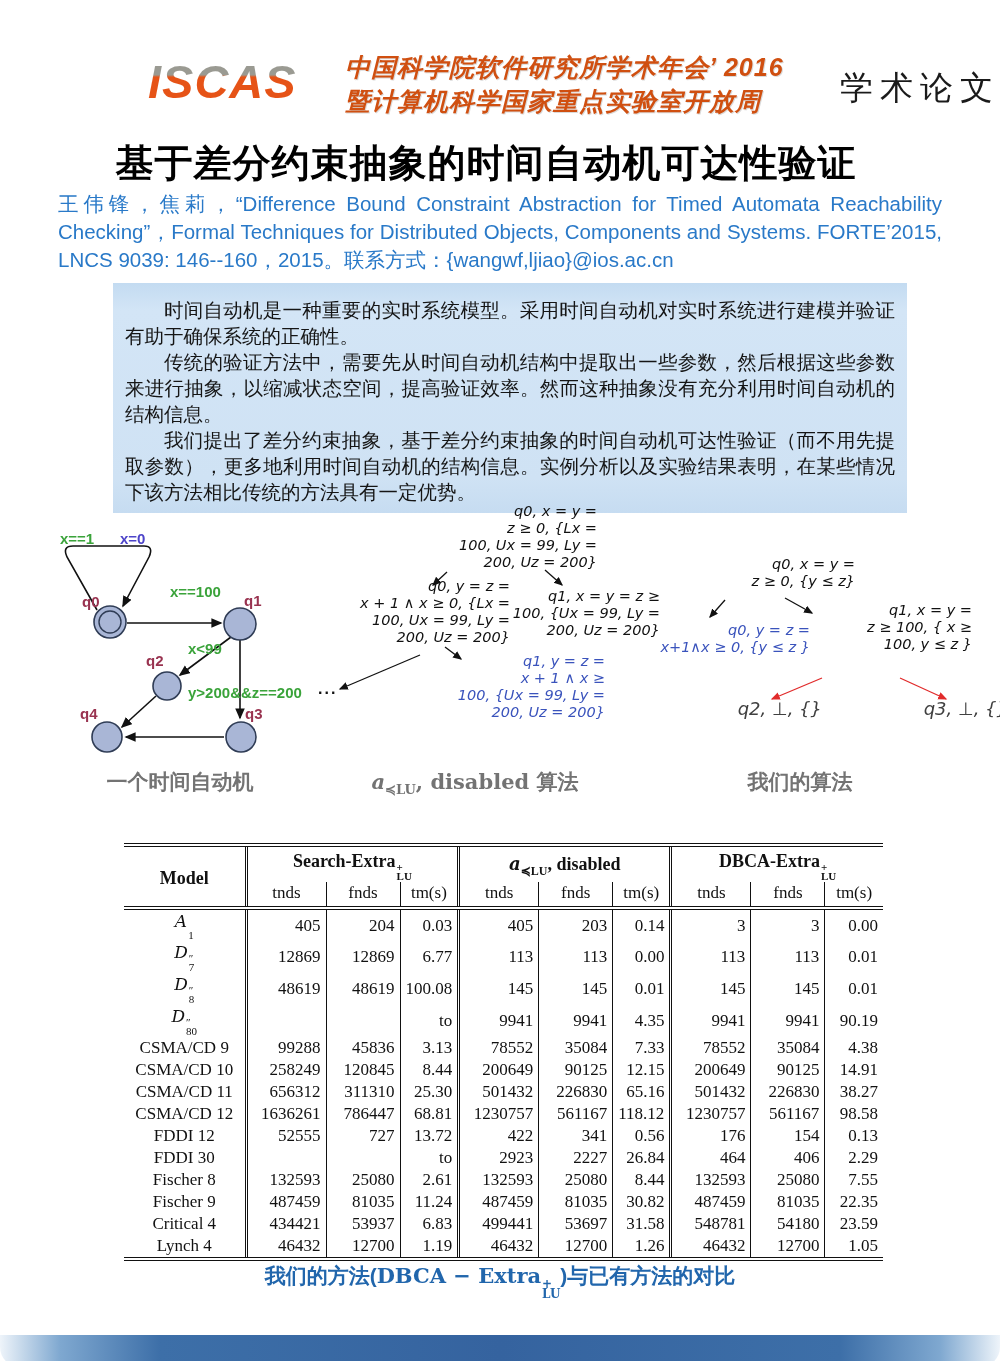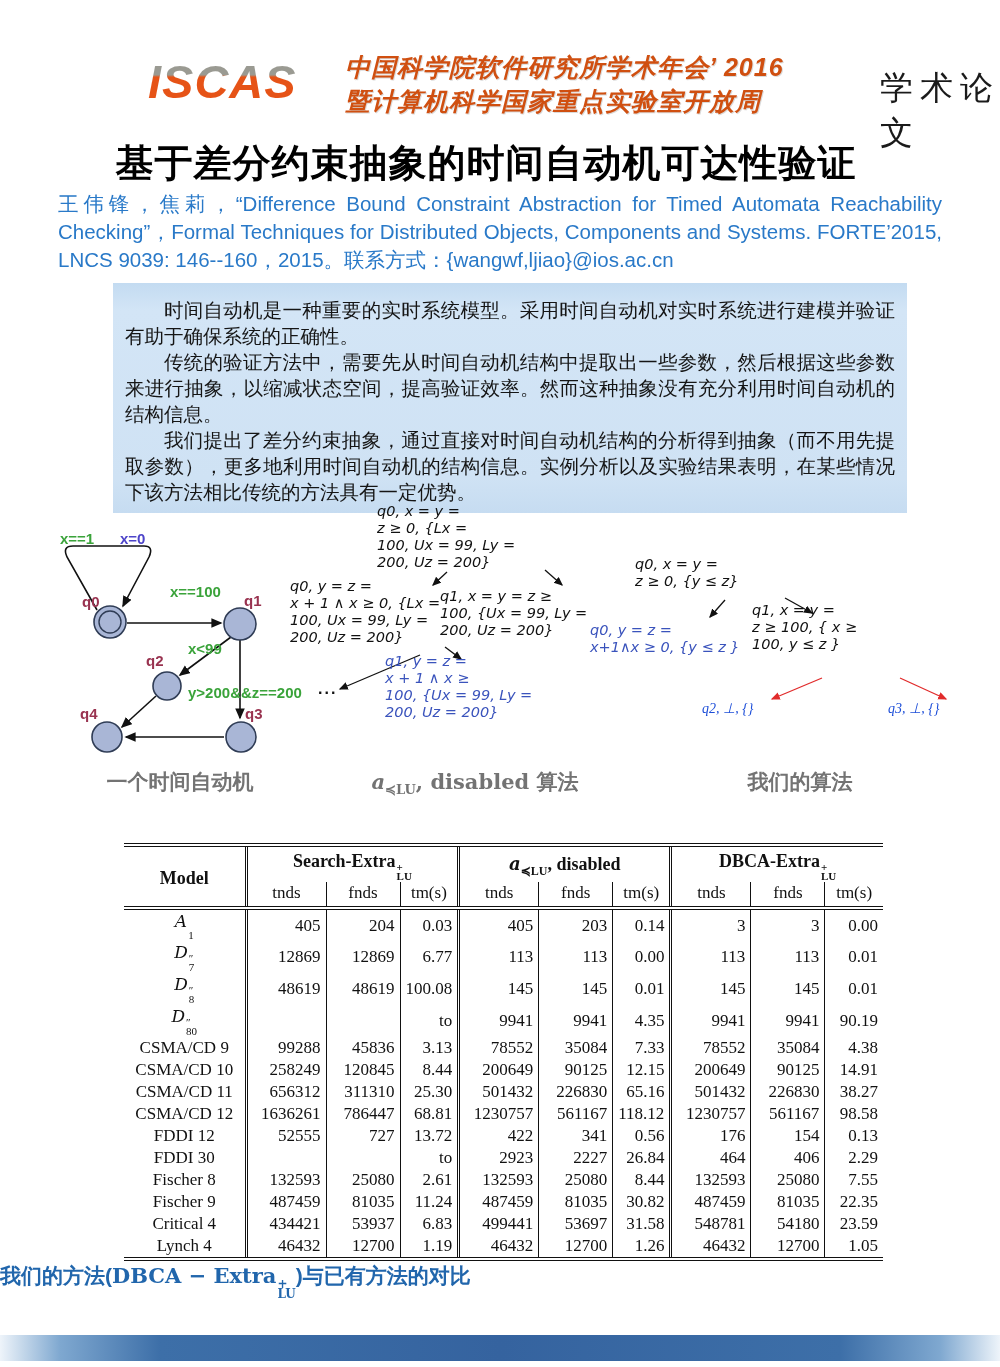--- a/index.html
+++ b/index.html
@@ -4,7 +4,7 @@
 <style>
   html,body{margin:0;padding:0;background:#fff;}
   .page{position:relative;width:1000px;height:1367px;background:#fff;overflow:hidden;
-        font-family:"Liberation Sans",sans-serif;color:#111;}
+        font-family:"Liberation Sans",sans-serif;color:#111;border-radius:20px;}
 
   
   .logo{position:absolute;left:148px;top:54px;font-family:"Liberation Sans",sans-serif;

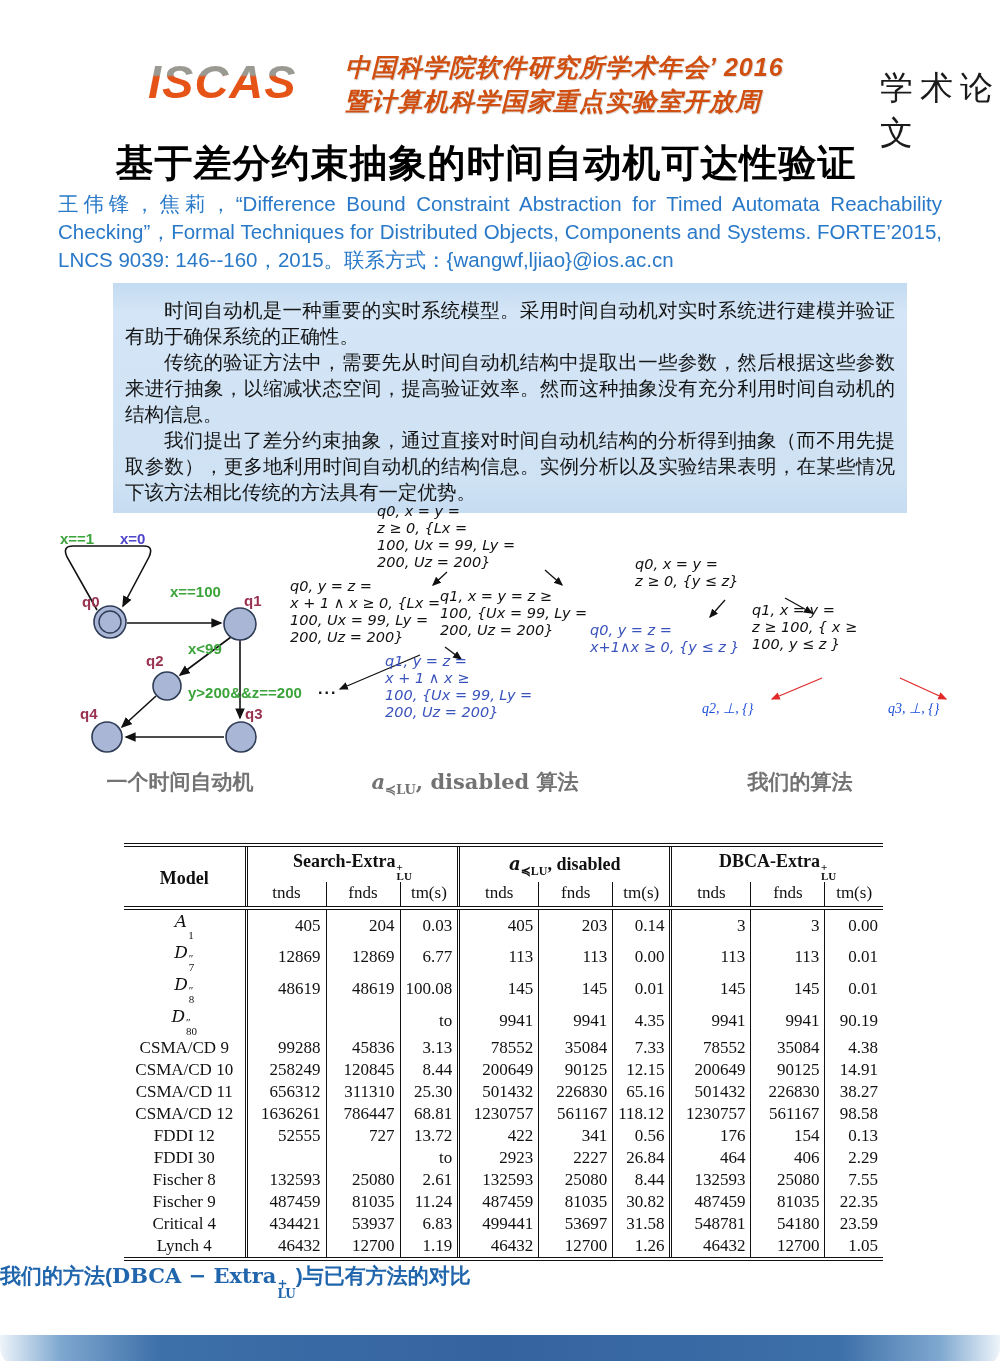--- a/index.html
+++ b/index.html
@@ -14,7 +14,7 @@
   .org{position:absolute;left:345px;top:50px;color:#d04f10;font-weight:bold;font-style:italic;
        font-size:25px;line-height:34px;letter-spacing:1px;text-shadow:1px 1px 0 rgba(150,150,150,.35);}
   .doctype{position:absolute;left:840px;top:66px;font-family:"Liberation Serif",serif;
-           font-size:33px;color:#1a1a1a;letter-spacing:7px;margin-left:40px;}
+           font-size:33px;color:#1a1a1a;letter-spacing:7px;}
 
   
   .title{position:absolute;left:0;top:138px;width:972px;margin:0;text-align:center;

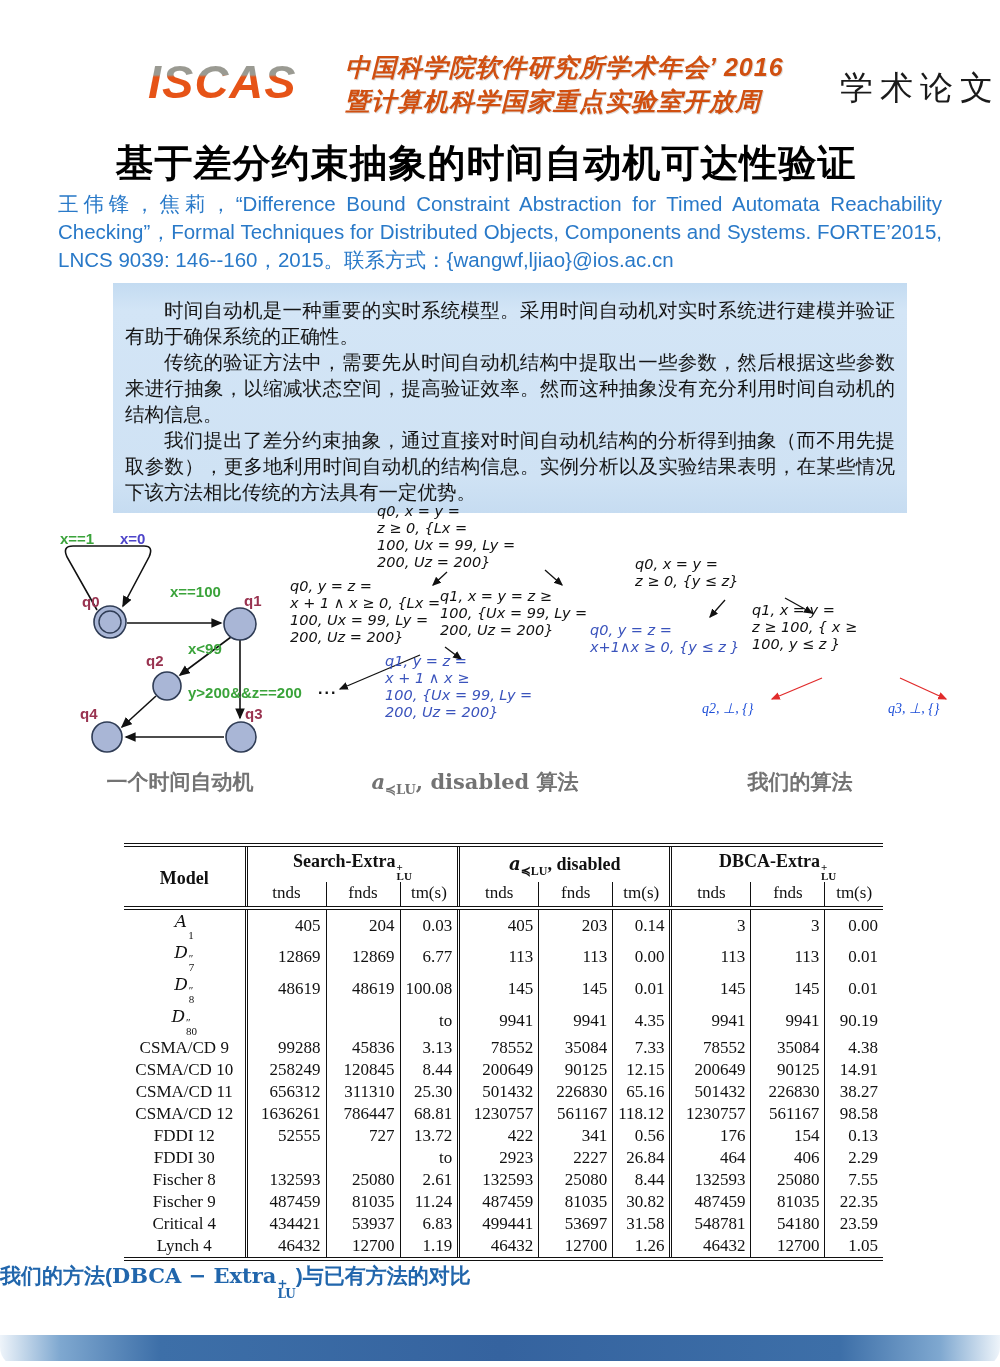--- a/index.html
+++ b/index.html
@@ -96,7 +96,7 @@
   <div class="abstract">
     <p>时间自动机是一种重要的实时系统模型。采用时间自动机对实时系统进行建模并验证有助于确保系统的正确性。</p>
     <p>传统的验证方法中，需要先从时间自动机结构中提取出一些参数，然后根据这些参数来进行抽象，以缩减状态空间，提高验证效率。然而这种抽象没有充分利用时间自动机的结构信息。</p>
-    <p>我们提出了差分约束抽象，通过直接对时间自动机结构的分析得到抽象（而不用先提取参数），更多地利用时间自动机的结构信息。实例分析以及实验结果表明，在某些情况下该方法相比传统的方法具有一定优势。</p>
+    <p>我们提出了差分约束抽象，基于差分约束抽象的时间自动机可达性验证（而不用先提取参数），更多地利用时间自动机的结构信息。实例分析以及实验结果表明，在某些情况下该方法相比传统的方法具有一定优势。</p>
   </div>
 
   <svg style="position:absolute;left:40px;top:515px;" width="320" height="260" viewBox="0 0 320 260">

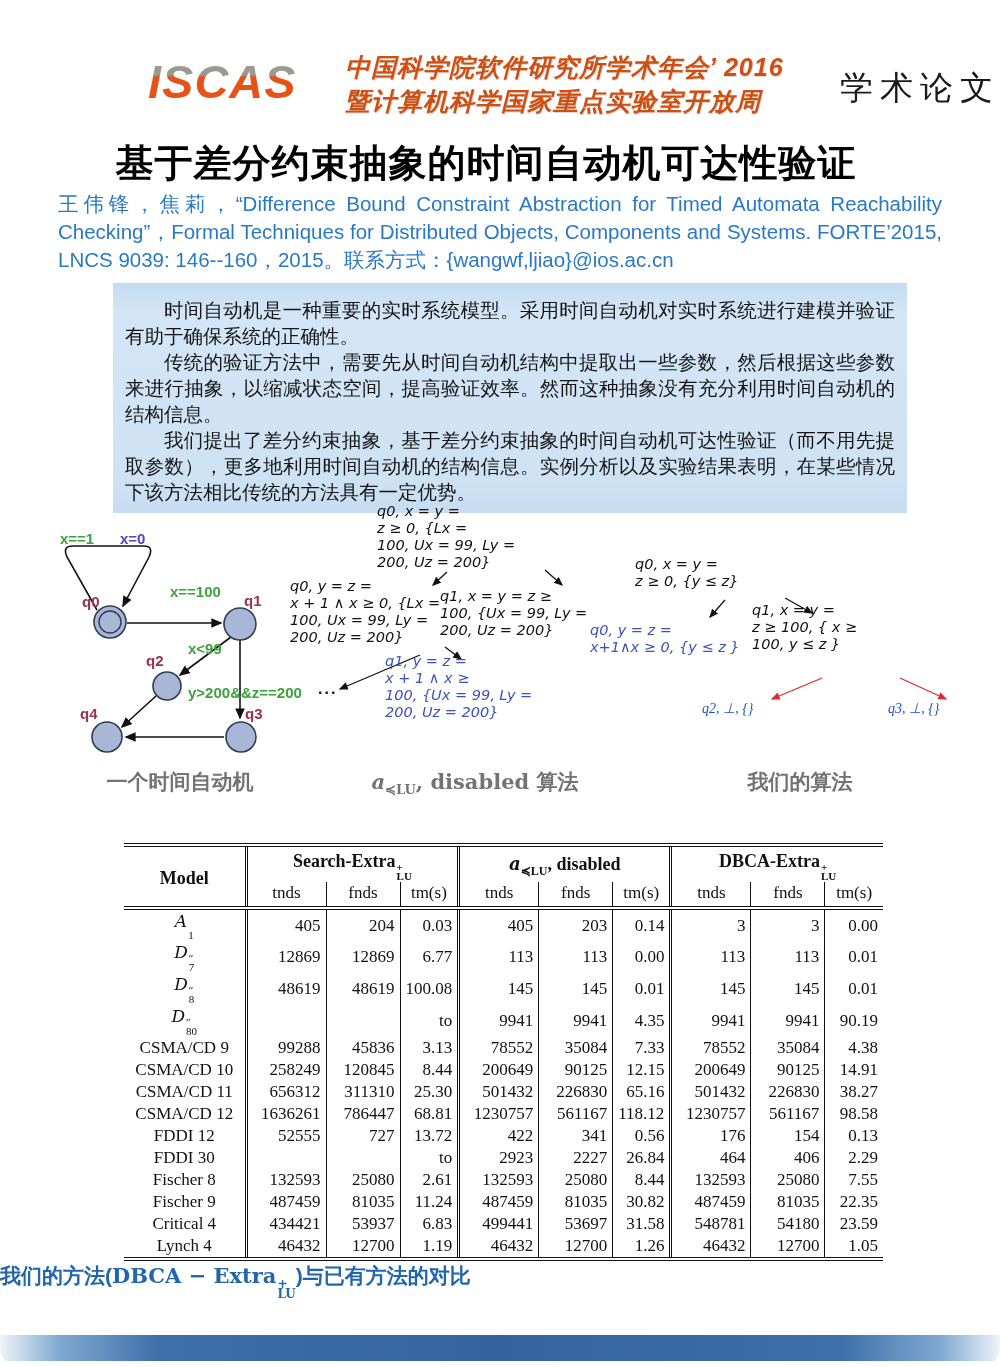--- a/index.html
+++ b/index.html
@@ -34,7 +34,7 @@
   .guard{fill:#3aa33a;font-weight:bold;font-size:15px;}
   .assign{fill:#4d44c9;font-weight:bold;font-size:15px;}
 
-  .node{position:absolute;white-space:pre-line;text-align:left;
+  .node{position:absolute;white-space:pre-line;text-align:right;
         font-family:"DejaVu Sans",sans-serif;font-style:italic;font-size:14.5px;
         line-height:17px;color:#111;}
   .node.blue{color:#3a53bc;}

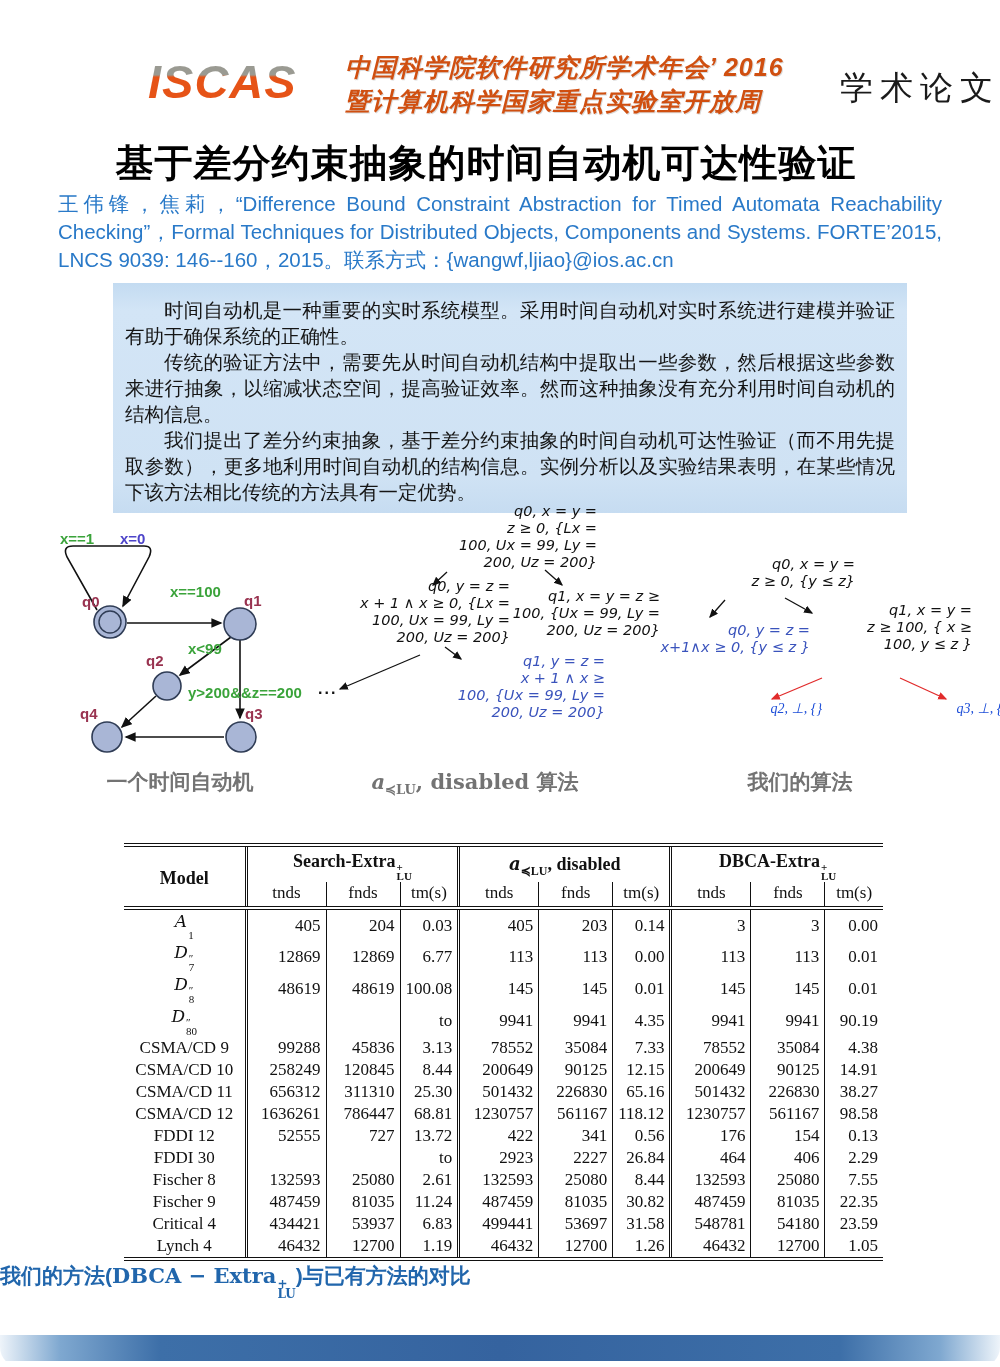--- a/index.html
+++ b/index.html
@@ -38,7 +38,7 @@
         font-family:"DejaVu Sans",sans-serif;font-style:italic;font-size:14.5px;
         line-height:17px;color:#111;}
   .node.blue{color:#3a53bc;}
-  .node.red{color:#1d4ed8;font-size:14px;font-family:Liberation Serif, serif;}
+  .node.red{color:#404040;font-size:18px;}
   .dots{position:absolute;font-size:16px;font-weight:bold;color:#111;letter-spacing:2px;}
 
   .figcap{position:absolute;top:768px;text-align:center;color:#737373;font-size:21px;font-weight:bold;}

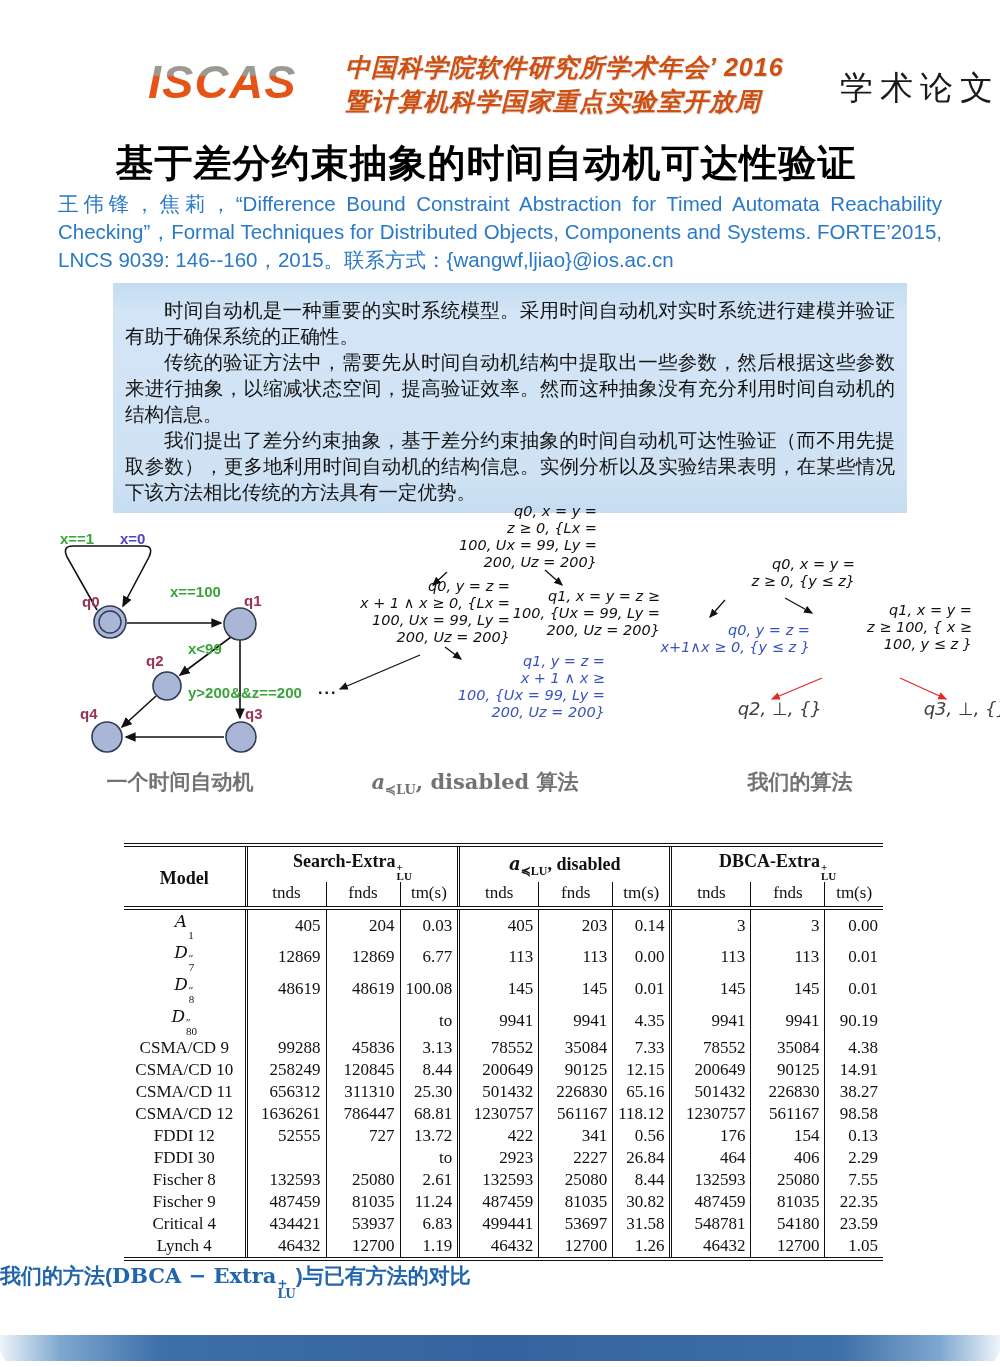--- a/index.html
+++ b/index.html
@@ -69,7 +69,7 @@
   .cmp tr.h1 .ss{font-weight:bold;}
   .fsub{font-size:12px;}
 
-  .tablecap{position:absolute;left:0;top:1262px;width:1000px;
+  .tablecap{position:absolute;left:0;top:1262px;width:1000px;text-align:center;
             color:#2166ac;font-size:21px;font-weight:bold;}
   .tablecap .serif{font-family:"DejaVu Serif",serif;}
   .tablecap .ss{vertical-align:-5px;font-size:12px;line-height:10px;}

